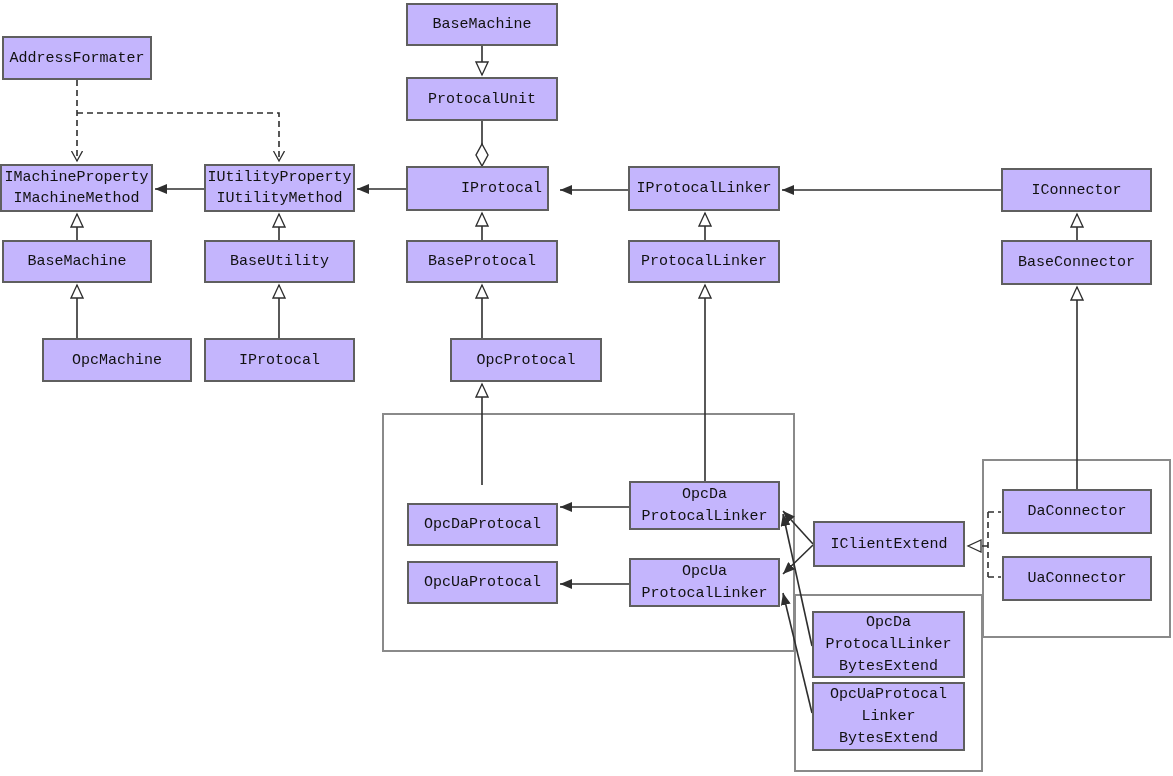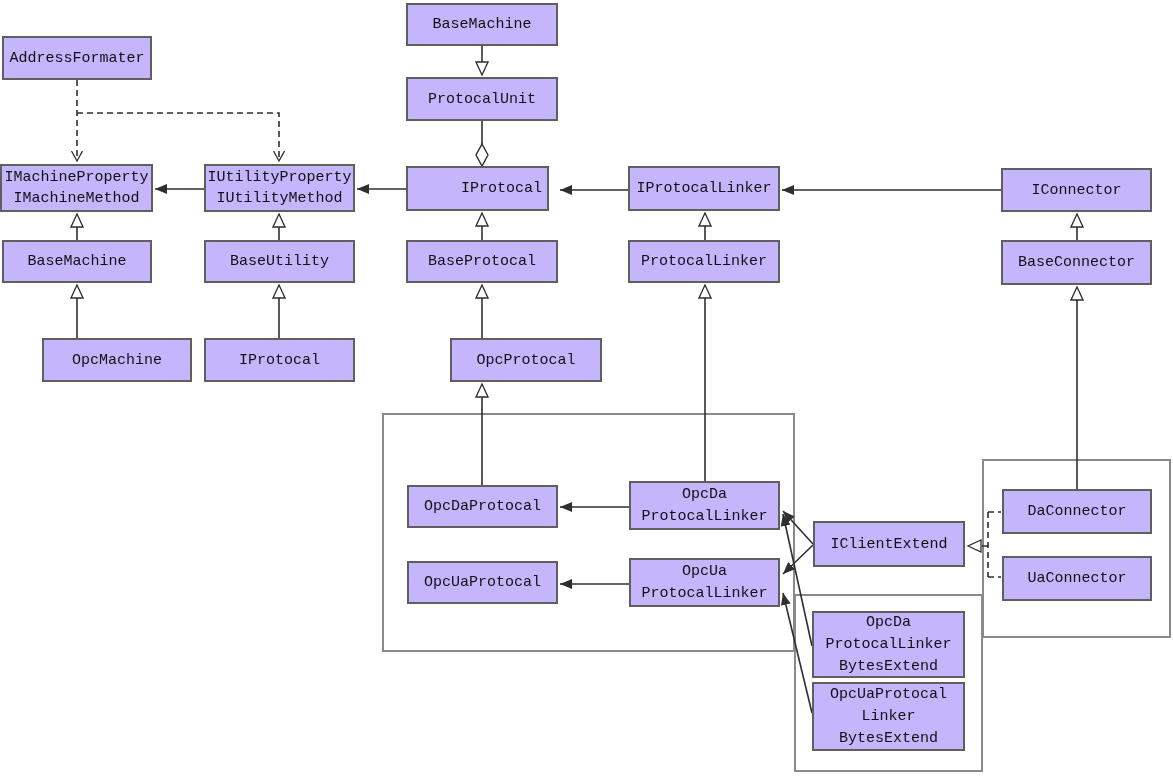--- a/index.html
+++ b/index.html
@@ -36,7 +36,7 @@
   .n-opcprotocal{left:406px;top:338px;width:152px;height:44px;margin-left:44px;}
   .n-iprotocallinker{left:628px;top:166px;width:152px;height:45px;}
   .n-protocallinker{left:628px;top:240px;width:152px;height:43px;}
-  .n-opcdaprotocal{left:407px;top:485px;width:151px;height:43px;}
+  .n-opcdaprotocal{left:407px;top:503px;width:151px;height:43px;}
   .n-opcuaprotocal{left:407px;top:561px;width:151px;height:43px;}
   .n-opcdalinker{left:629px;top:481px;width:151px;height:49px;line-height:22px;}
   .n-opcualinker{left:629px;top:558px;width:151px;height:49px;line-height:22px;}

